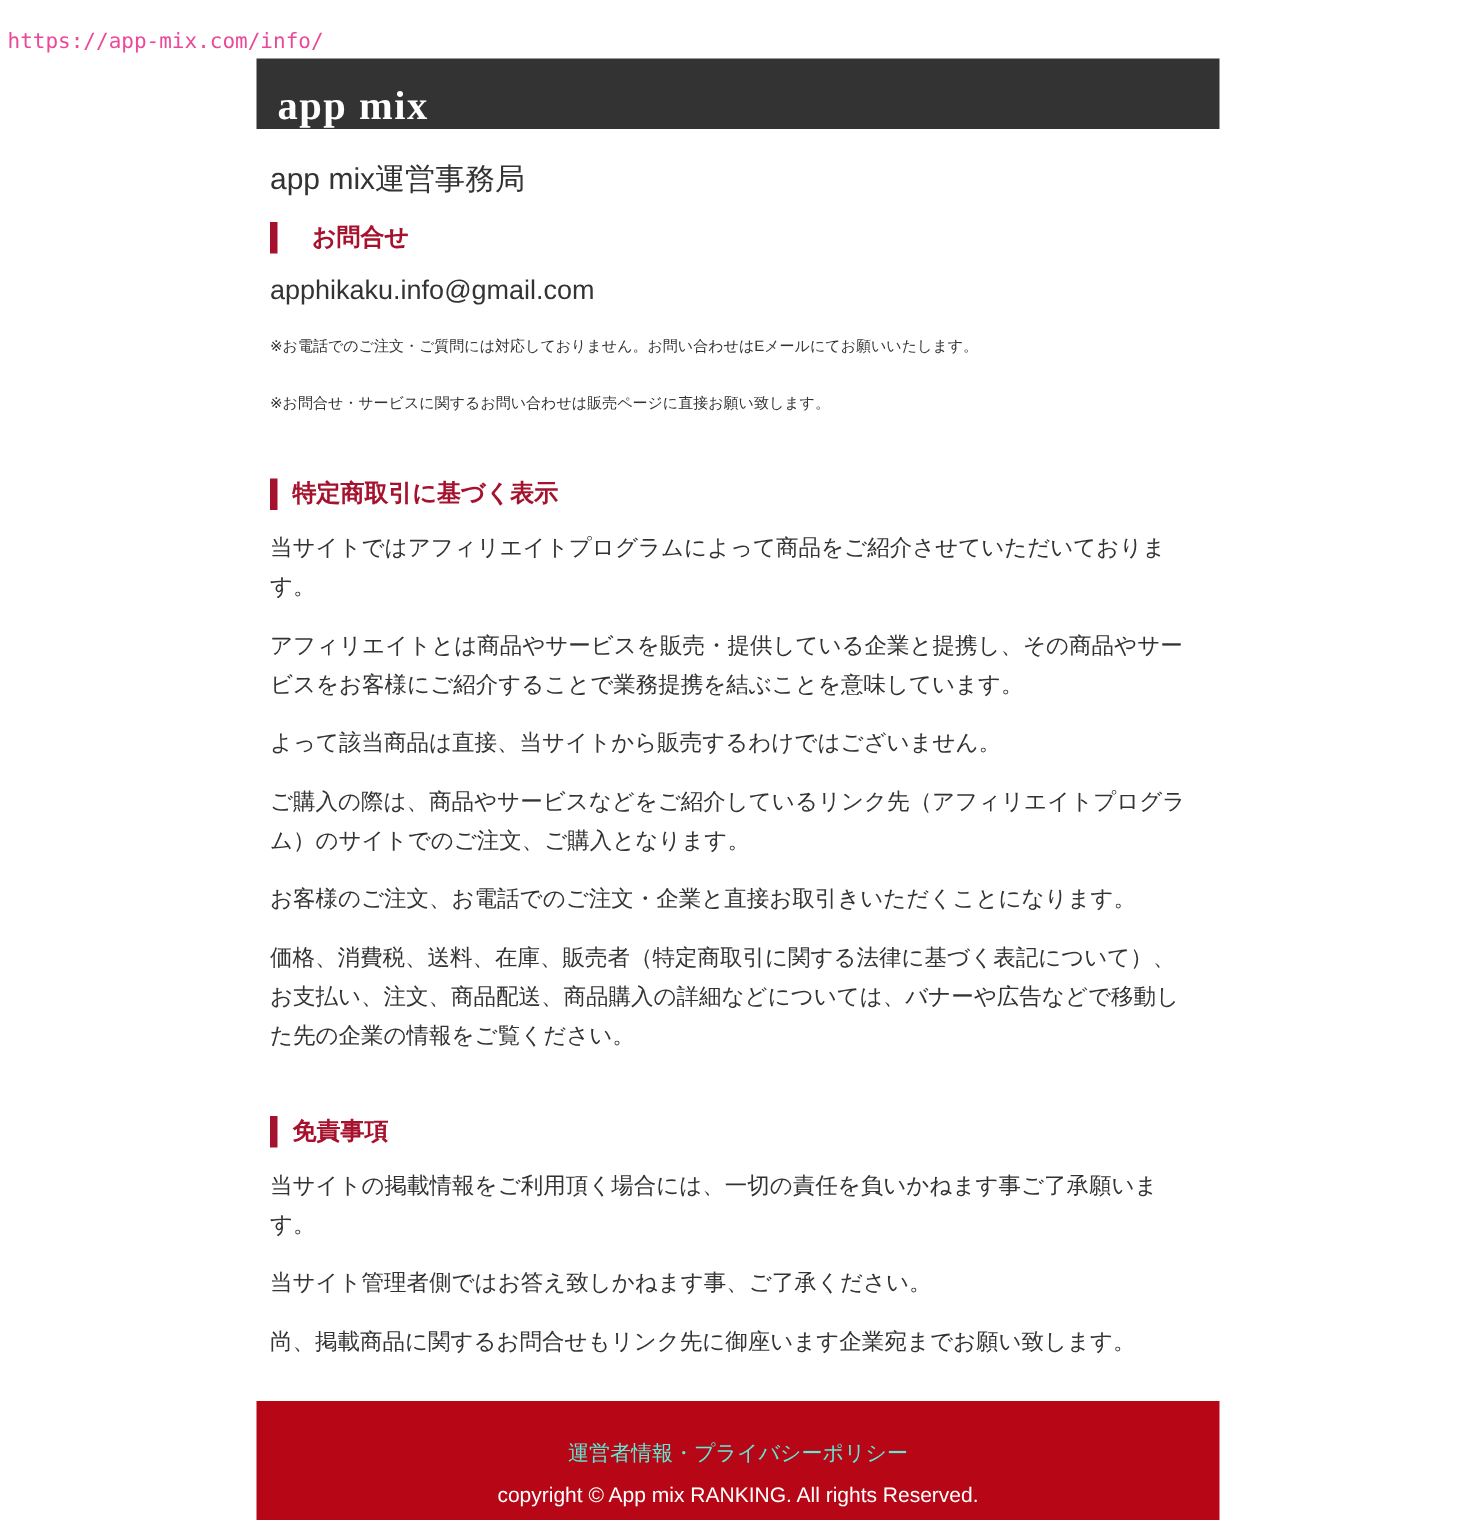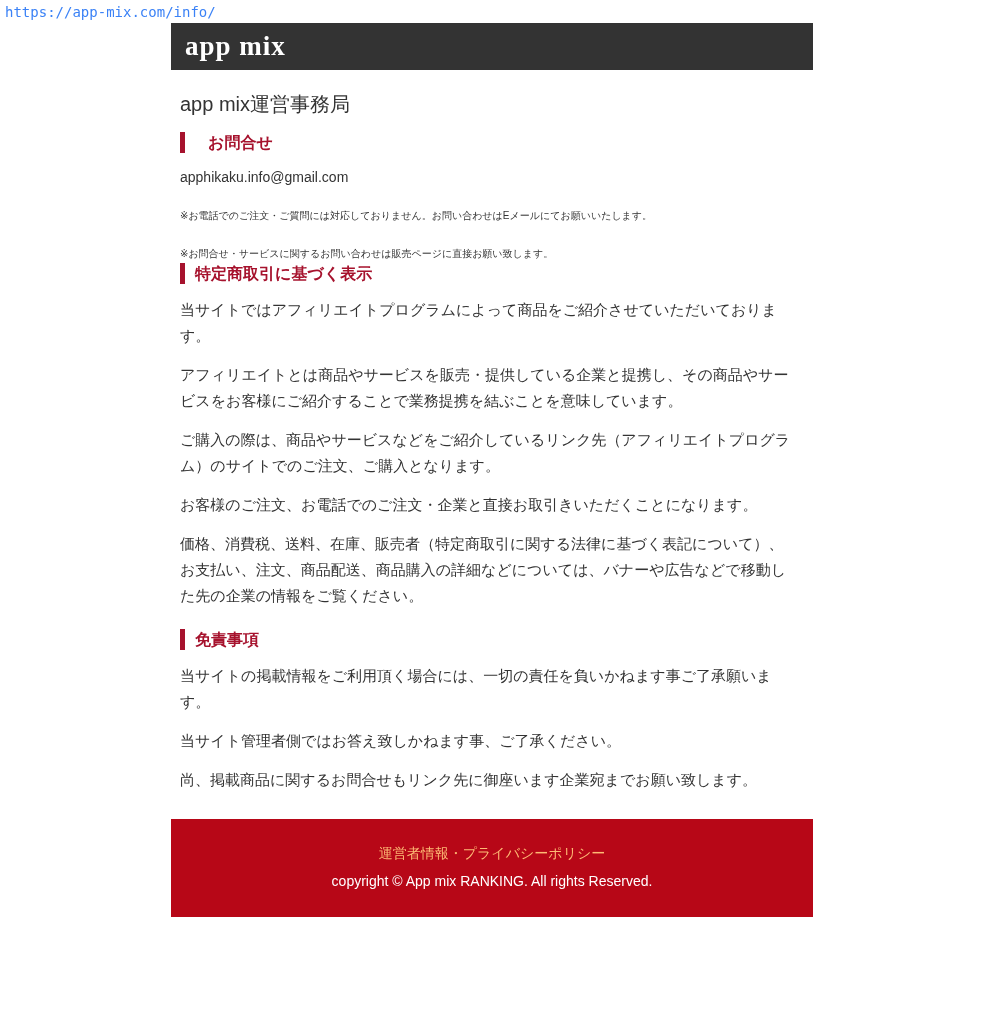--- a/index.html
+++ b/index.html
@@ -25,8 +25,8 @@
     font-family: "DejaVu Sans Mono", monospace;
     font-size: 14px;
     line-height: 16px;
-    color: #3b82f6;
-    padding: 4px 0 0 5px;
+    color: #ec4899;
+    padding: 20px 0 0 5px;
     white-space: nowrap;
   }
   .page {

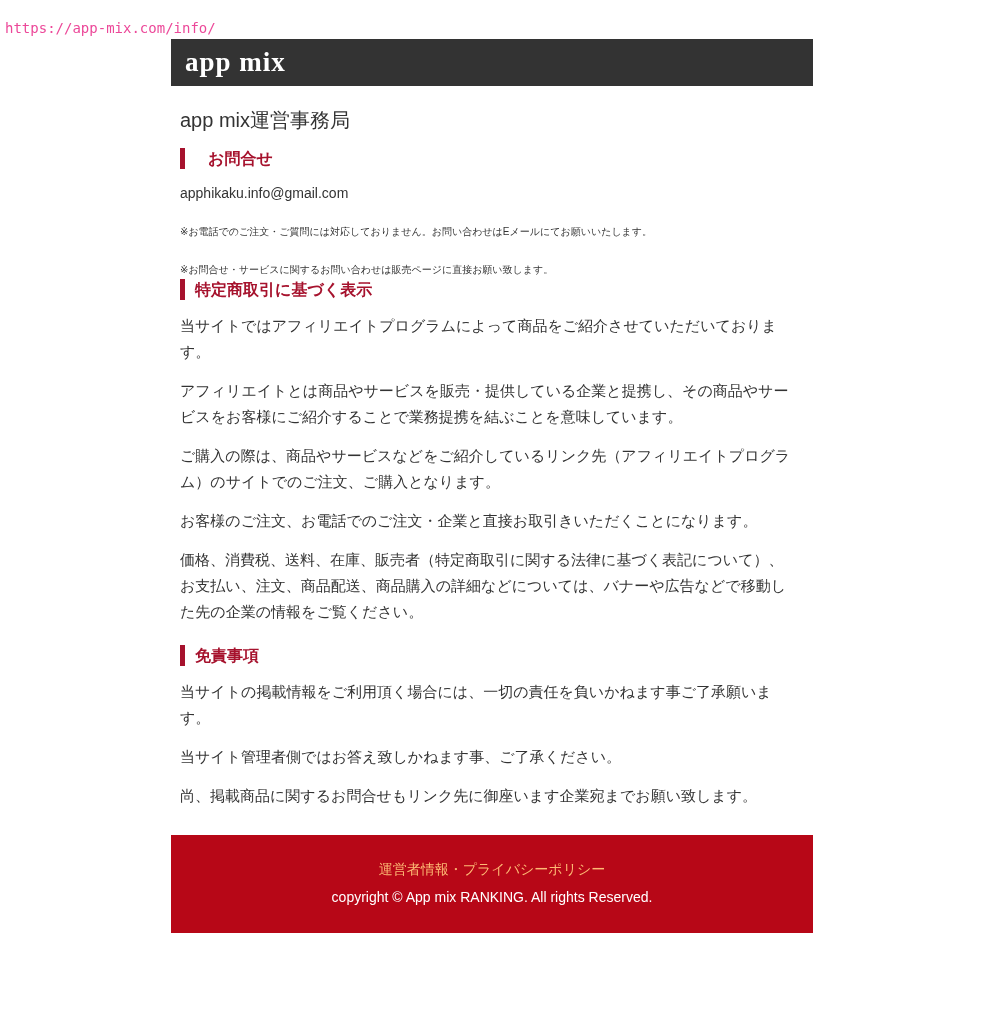--- a/index.html
+++ b/index.html
@@ -37,7 +37,7 @@
     background: var(--header-bg);
     height: 47px;
     display: flex;
-    align-items: center;
+    align-items: flex-end;
     padding: 0 14px;
   }
   .site-title {

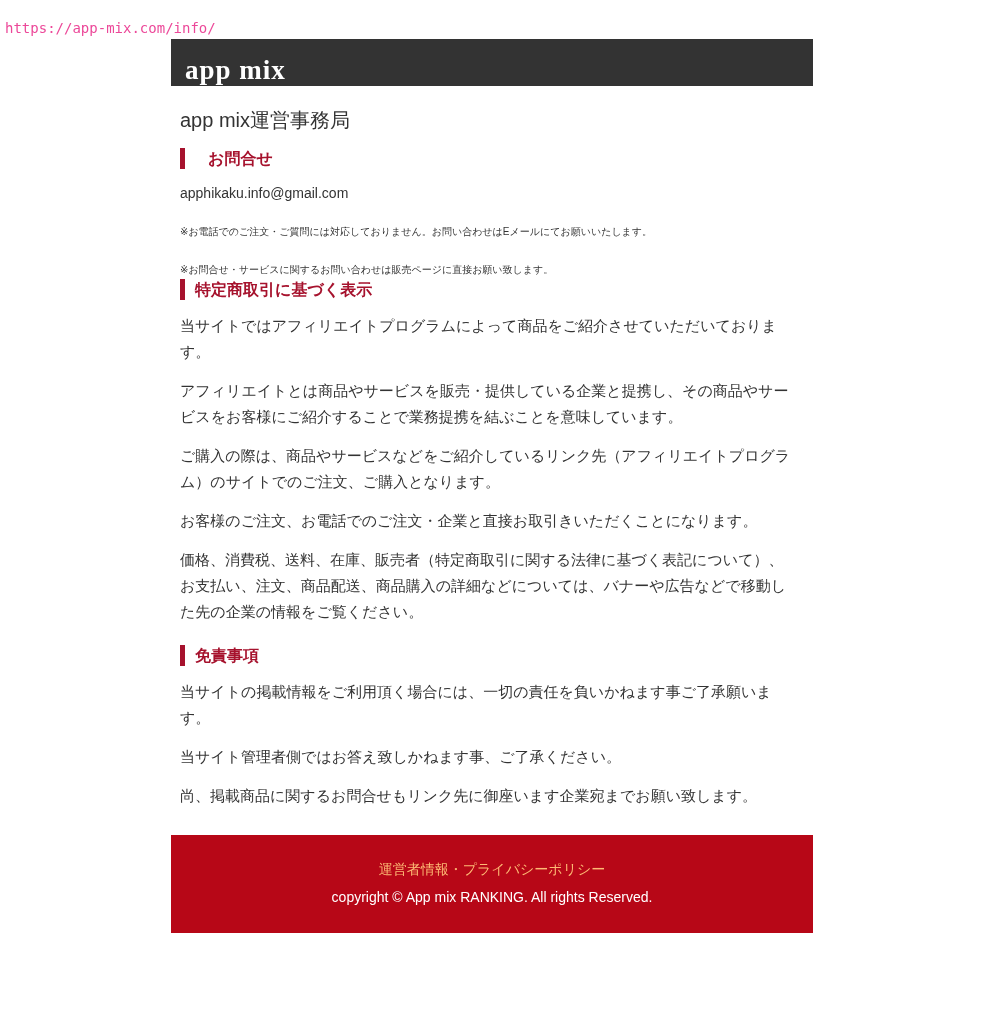--- a/index.html
+++ b/index.html
@@ -70,7 +70,7 @@
   h2.h-disclaimer { margin-top: 20px; }
   .email {
     margin: 14px 0 0;
-    font-size: 14px;
+    font-size: 18px;
     line-height: 20px;
   }
   p.note {

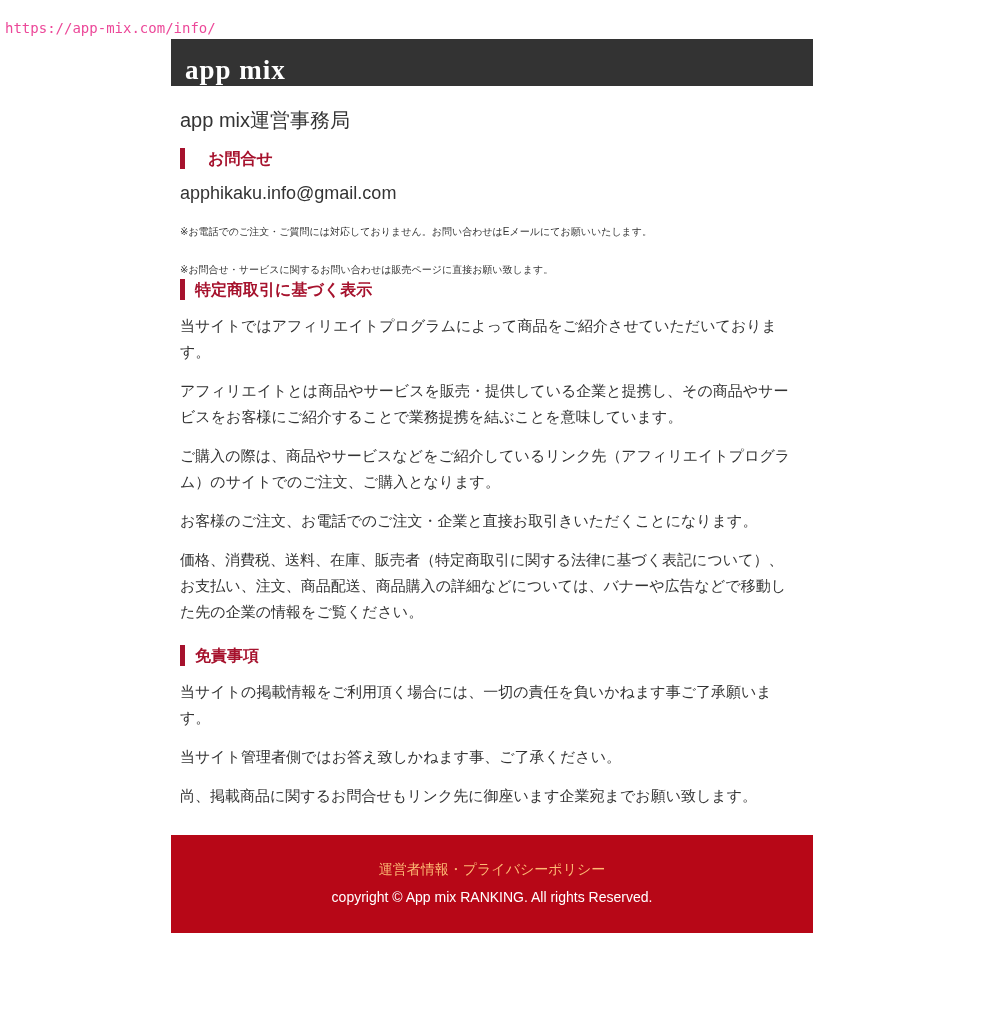--- a/index.html
+++ b/index.html
@@ -66,7 +66,7 @@
     line-height: 21px;
   }
   h2.h-contact    { margin-top: 18px; padding-left: 23px; }
-  h2.h-tokusho    { }
+  h2.h-tokusho    { margin-top: 40px; }
   h2.h-disclaimer { margin-top: 20px; }
   .email {
     margin: 14px 0 0;

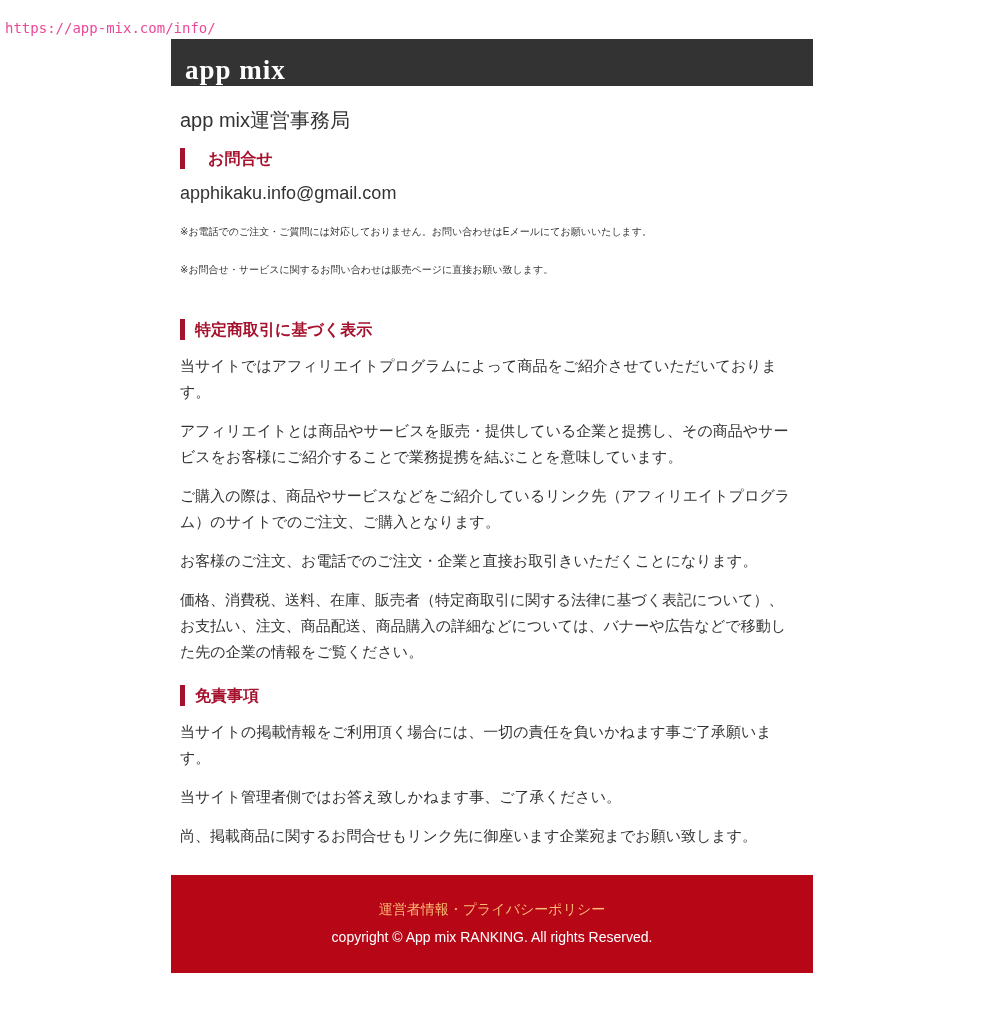--- a/index.html
+++ b/index.html
@@ -131,6 +131,7 @@
       <h2 class="sec-heading h-tokusho">特定商取引に基づく表示</h2>
       <p class="body-p">当サイトではアフィリエイトプログラムによって商品をご紹介させていただいております。</p>
       <p class="body-p">アフィリエイトとは商品やサービスを販売・提供している企業と提携し、その商品やサービスをお客様にご紹介することで業務提携を結ぶことを意味しています。</p>
+      <p class="body-p">よって該当商品は直接、当サイトから販売するわけではございません。</p>
       <p class="body-p">ご購入の際は、商品やサービスなどをご紹介しているリンク先（アフィリエイトプログラム）のサイトでのご注文、ご購入となります。</p>
       <p class="body-p">お客様のご注文、お電話でのご注文・企業と直接お取引きいただくことになります。</p>
       <p class="body-p">価格、消費税、送料、在庫、販売者（特定商取引に関する法律に基づく表記について）、お支払い、注文、商品配送、商品購入の詳細などについては、バナーや広告などで移動した先の企業の情報をご覧ください。</p>

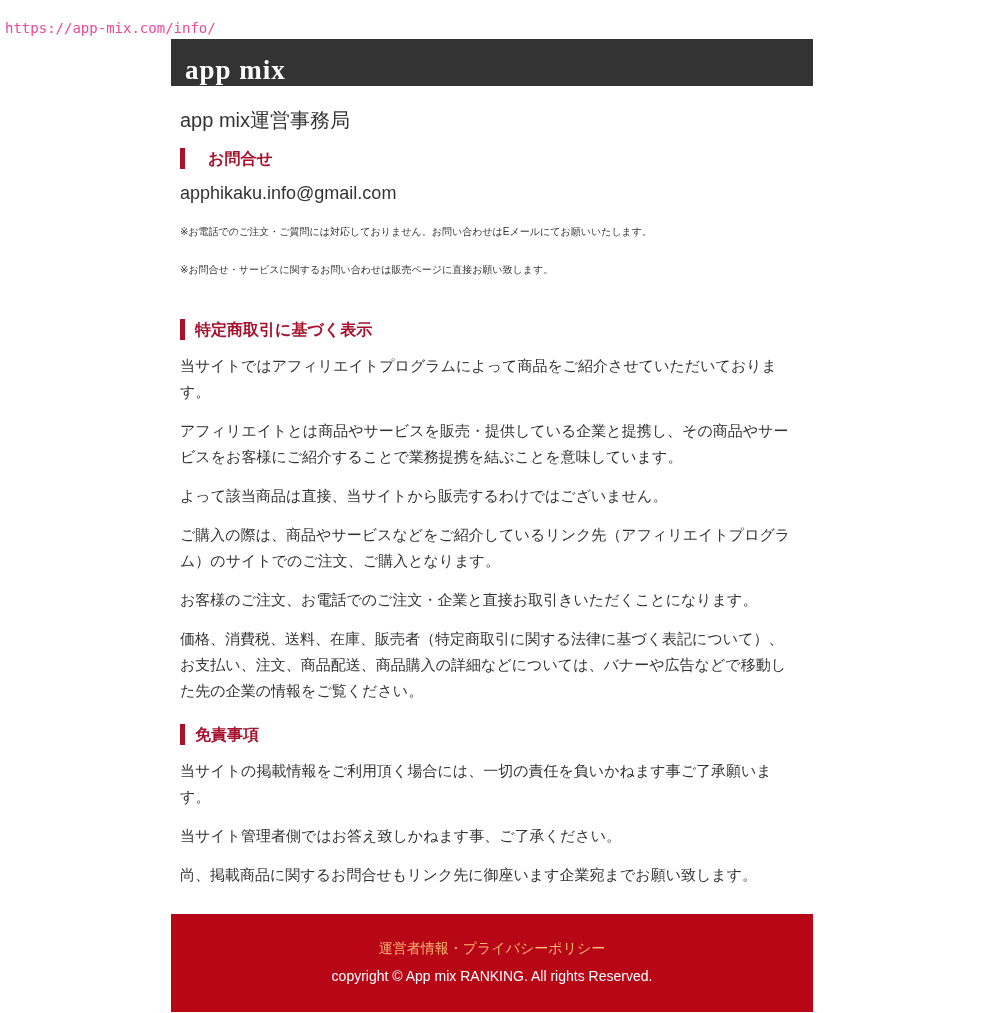--- a/index.html
+++ b/index.html
@@ -67,7 +67,7 @@
   }
   h2.h-contact    { margin-top: 18px; padding-left: 23px; }
   h2.h-tokusho    { margin-top: 40px; }
-  h2.h-disclaimer { margin-top: 20px; }
+  h2.h-disclaimer { margin-top: 40px; }
   .email {
     margin: 14px 0 0;
     font-size: 18px;

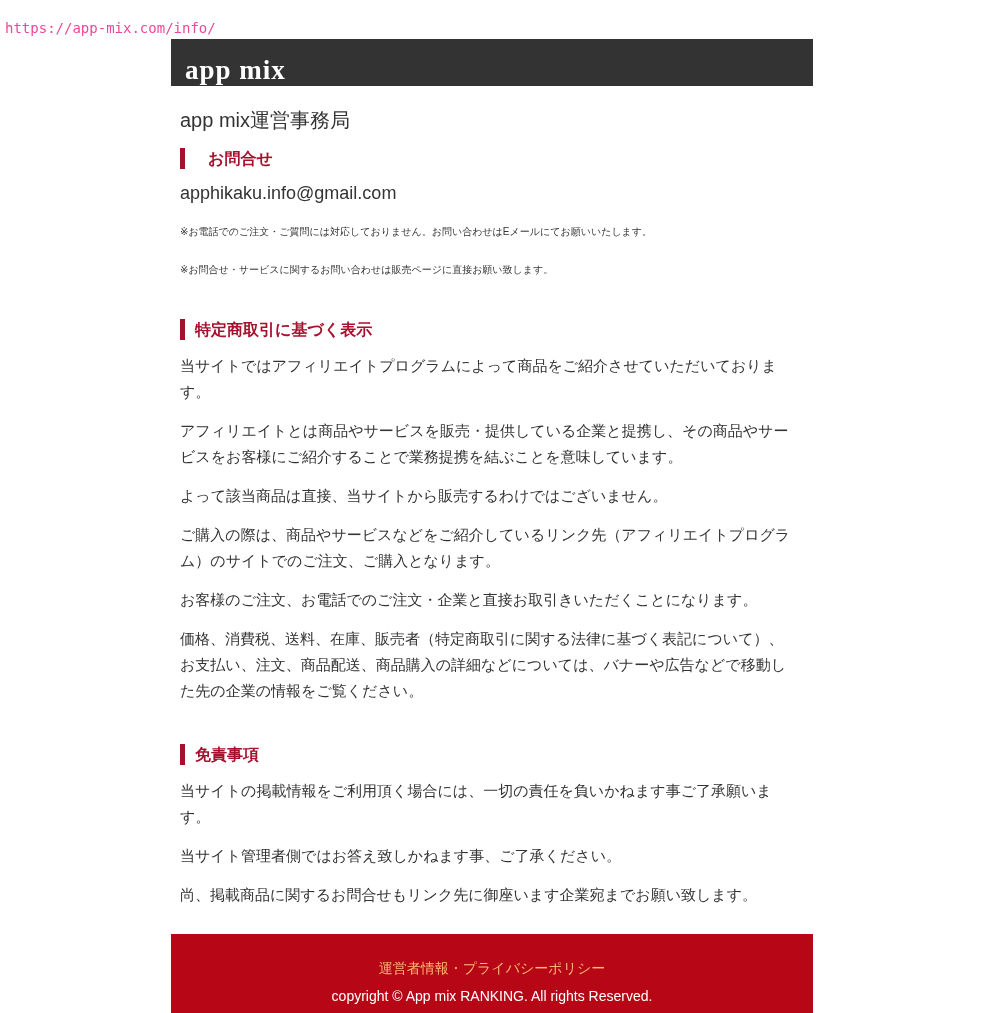--- a/index.html
+++ b/index.html
@@ -95,7 +95,7 @@
     display: inline-block;
     font-size: 14px;
     line-height: 20px;
-    color: #fdba74;
+    color: #5eead4;
     text-decoration: none;
     cursor: pointer;
   }

